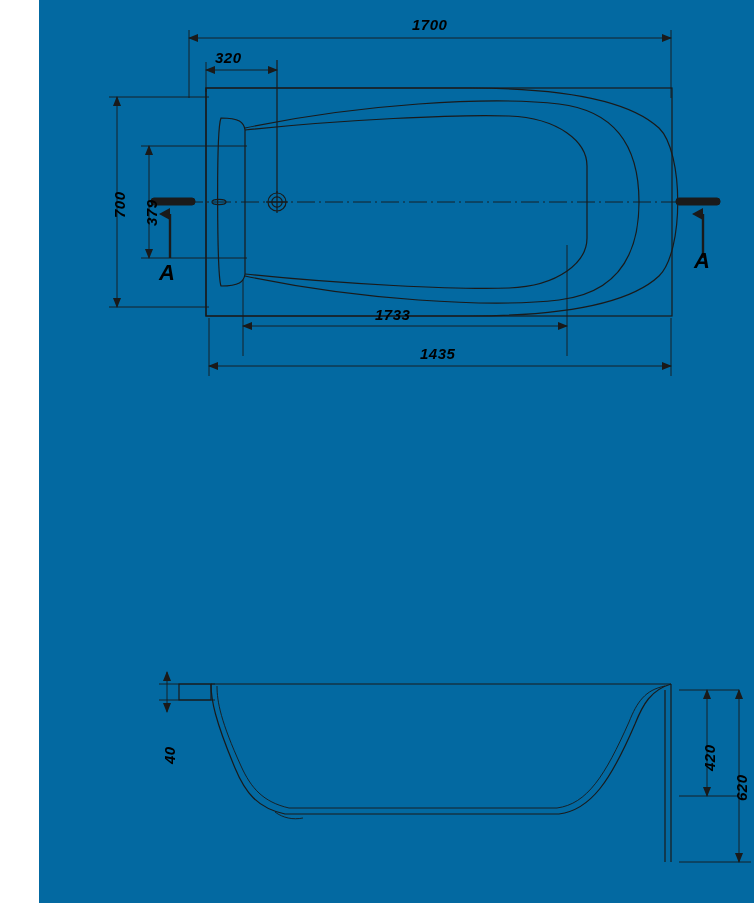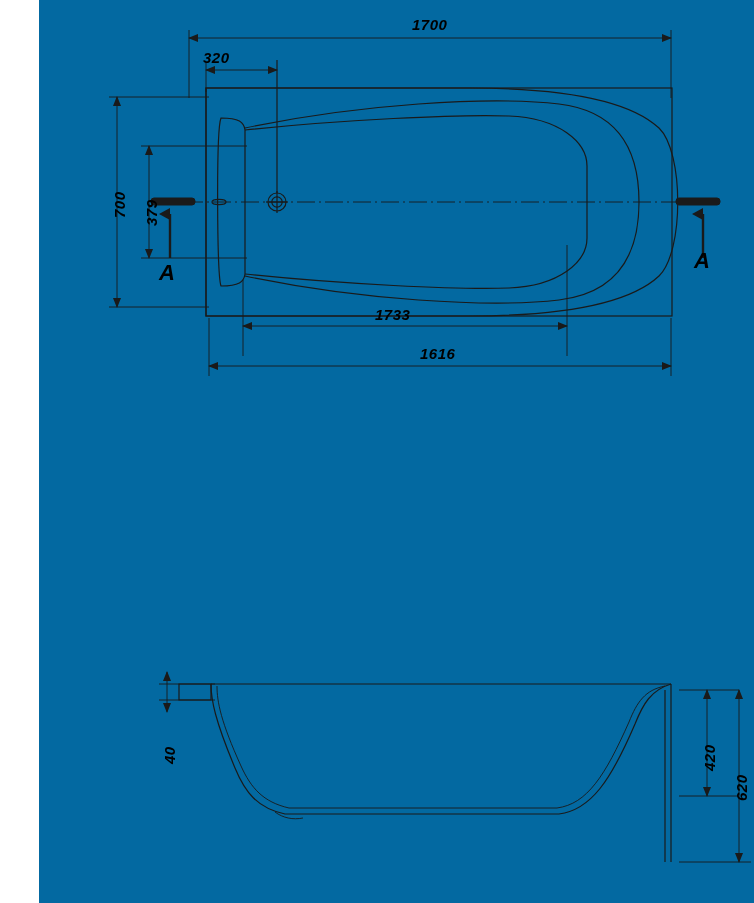--- a/index.html
+++ b/index.html
@@ -182,7 +182,7 @@
 
   <div class="dim-label" style="left:373px; top:16px;">1700</div>
 
-  <div class="dim-label" style="left:164px; top:49px;">320</div>
+  <div class="dim-label" style="left:176px; top:49px;">320</div>
 
   <div class="dim-label vert" style="left:72px; top:218px;">700</div>
 

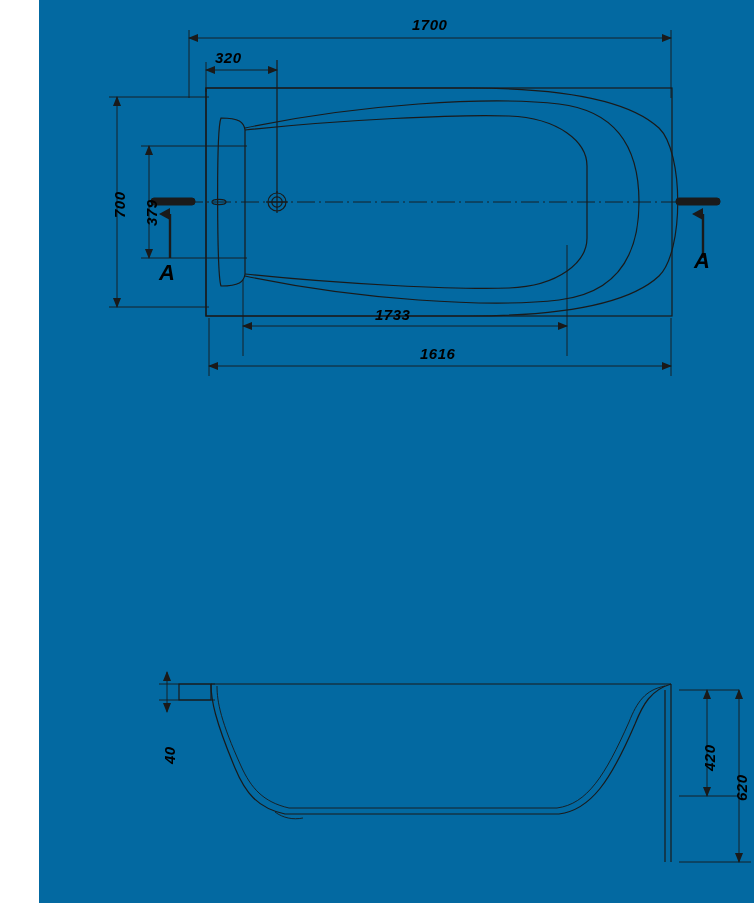--- a/index.html
+++ b/index.html
@@ -190,7 +190,7 @@
 
   <div class="dim-label" style="left:336px; top:306px;">1733</div>
 
-  <div class="dim-label" style="left:381px; top:345px;">1616</div>
+  <div class="dim-label" style="left:381px; top:345px;">1435</div>
 
   <div class="sect-label" style="left:120px; top:260px;">A</div>
 

